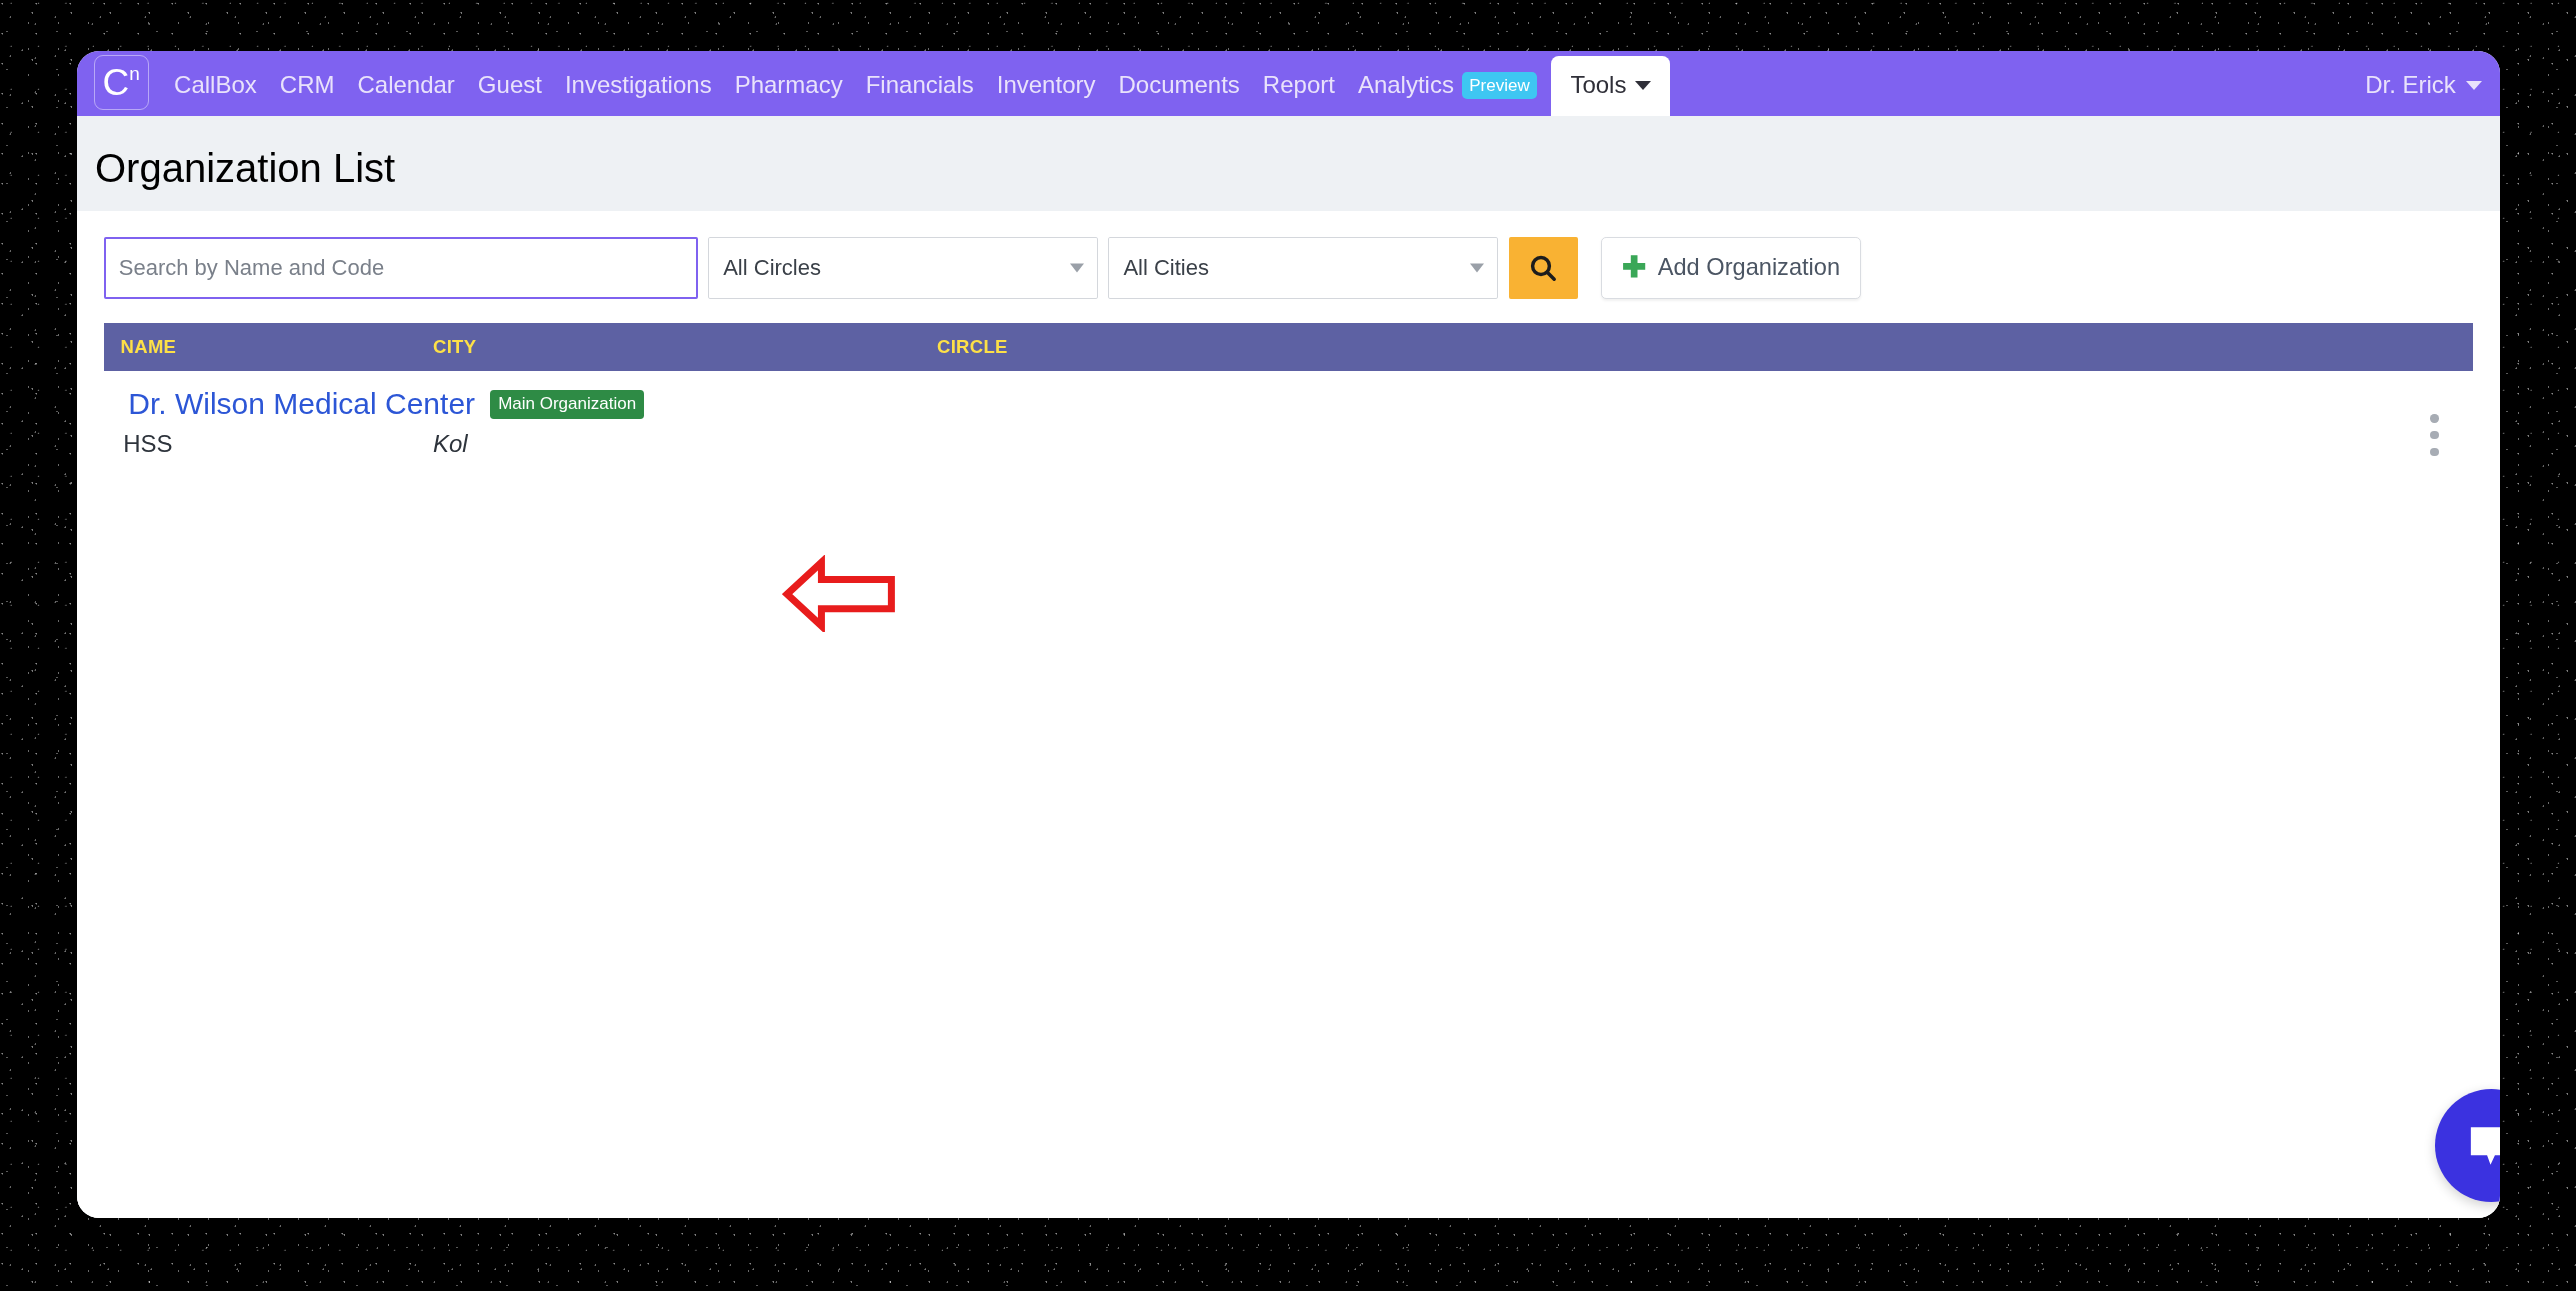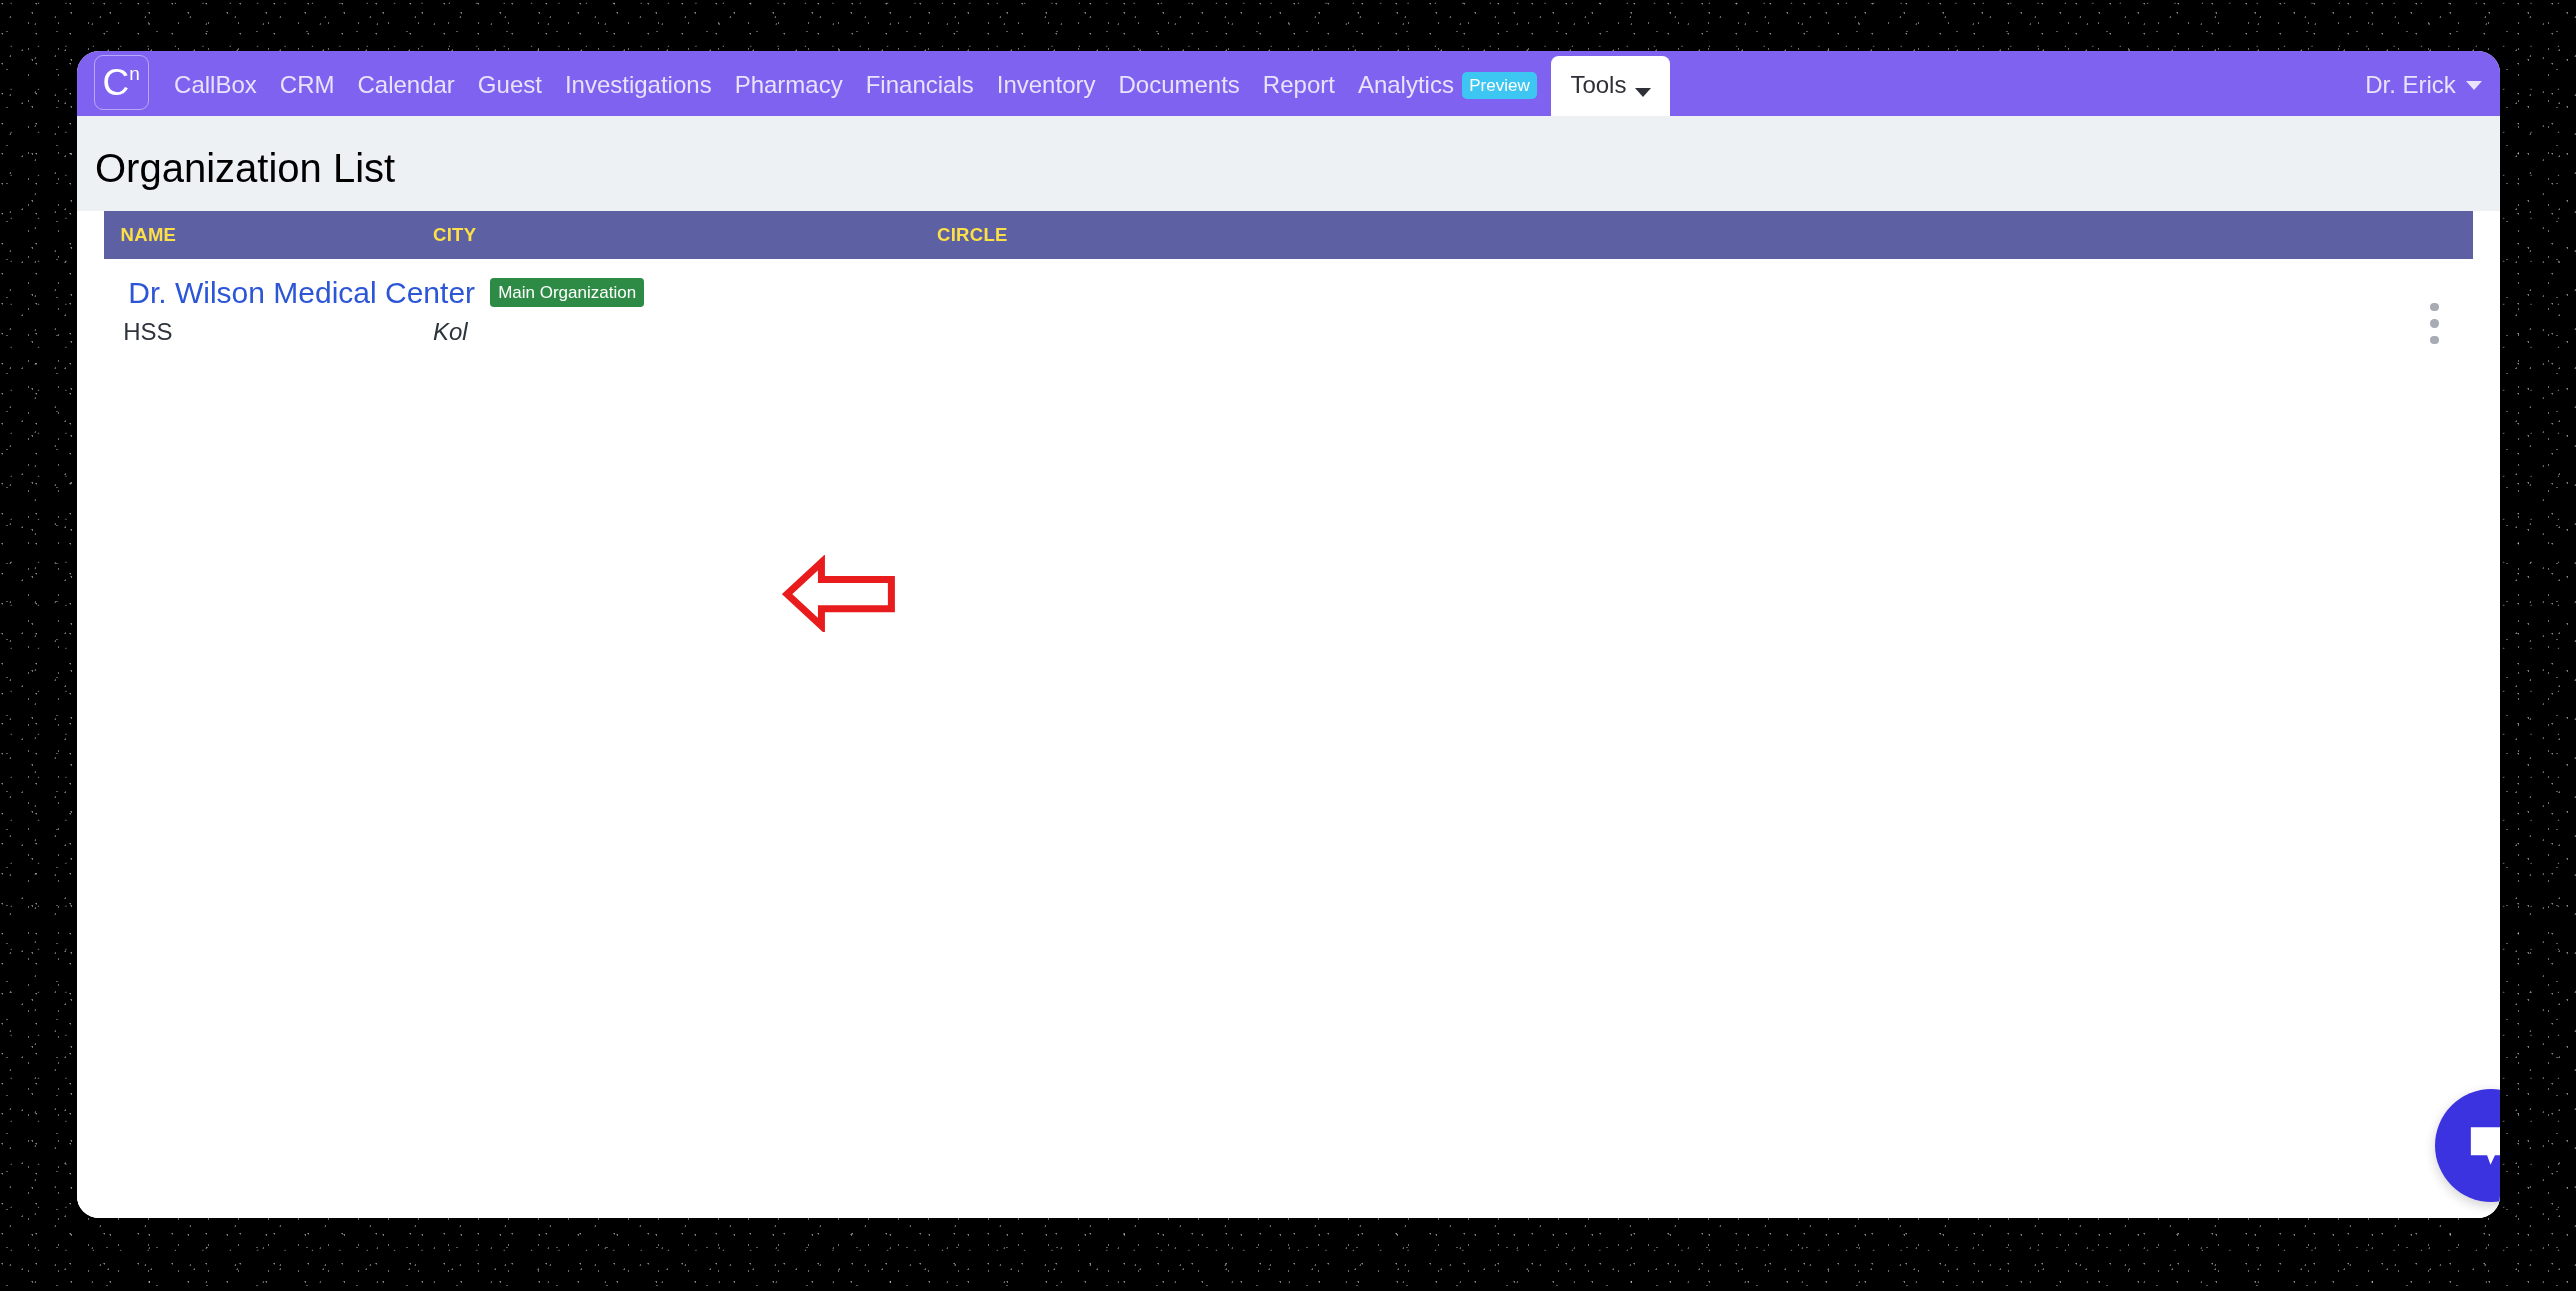--- a/index.html
+++ b/index.html
@@ -130,7 +130,7 @@
     padding: 16.6px 19px 19px 19px;
     margin-left: 14px;
     display: flex;
-    align-items: flex-end;
+    align-items: center;
     gap: 9px;
     white-space: nowrap;
     cursor: pointer;

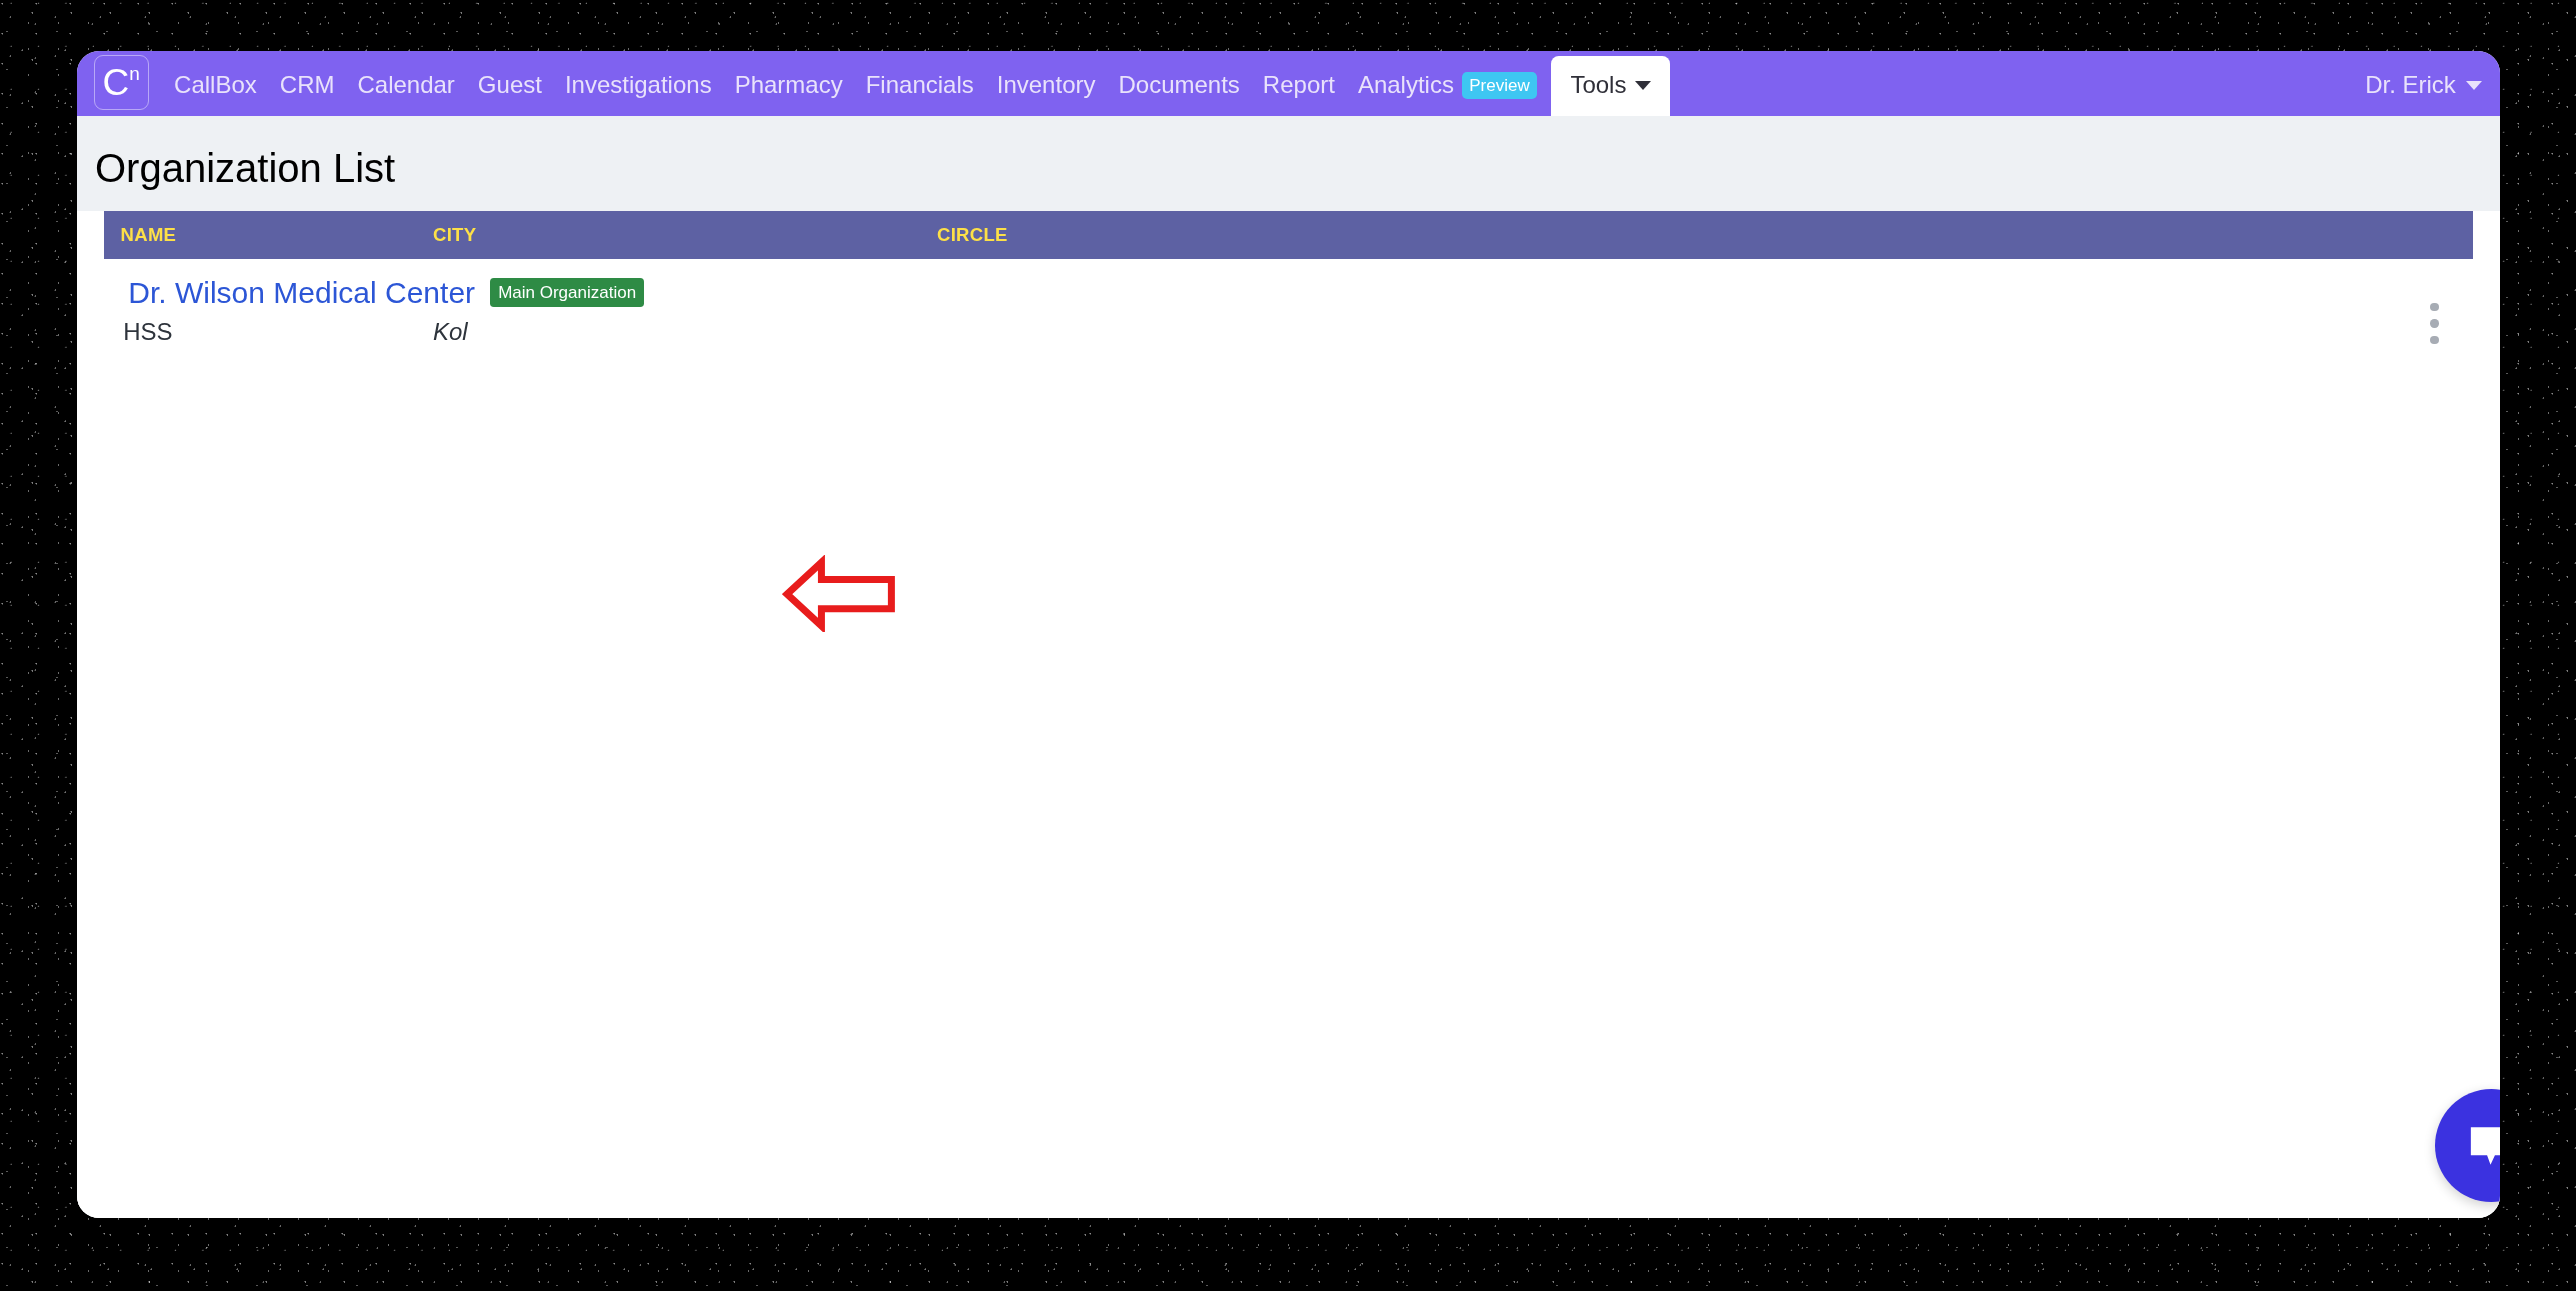--- a/index.html
+++ b/index.html
@@ -434,6 +434,33 @@
 
     <div class="content-panel">
 
+      <div class="filter-bar">
+
+        <input class="search-input" type="text" placeholder="Search by Name and Code" style="">
+
+        <div class="select-wrap">
+          <div class="select-box">All Circles</div>
+          <span class="select-arrow"></span>
+        </div>
+
+        <div class="select-wrap">
+          <div class="select-box">All Cities</div>
+          <span class="select-arrow"></span>
+        </div>
+
+        <button class="search-btn">
+          <svg width="32" height="32" viewBox="0 0 24 24" fill="none" stroke="#1d1d1d" stroke-width="2.6" stroke-linecap="round">
+            <circle cx="10.5" cy="10.5" r="6.3"></circle>
+            <line x1="15.2" y1="15.2" x2="20.4" y2="20.4"></line>
+          </svg>
+        </button>
+
+        <button class="add-btn">
+          <span class="plus-icon">✚</span>
+          <span>Add Organization</span>
+        </button>
+
+      </div>
 
       <div class="table-head">
         <div class="col-name">NAME</div>

